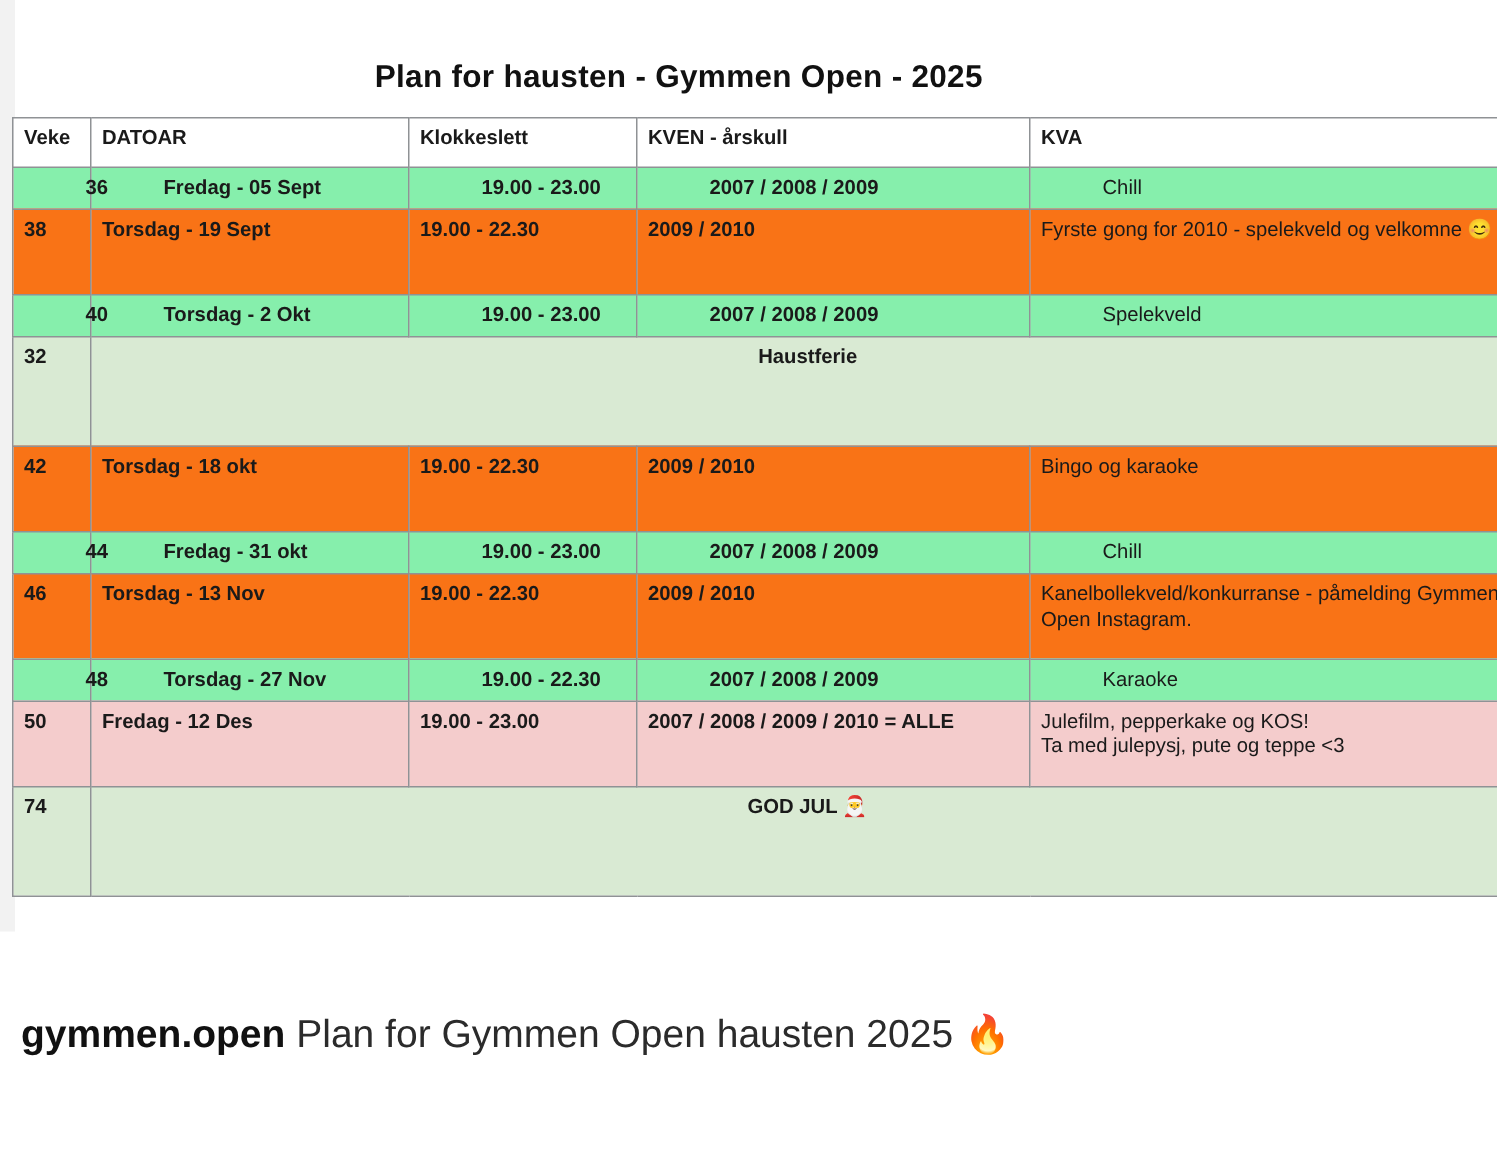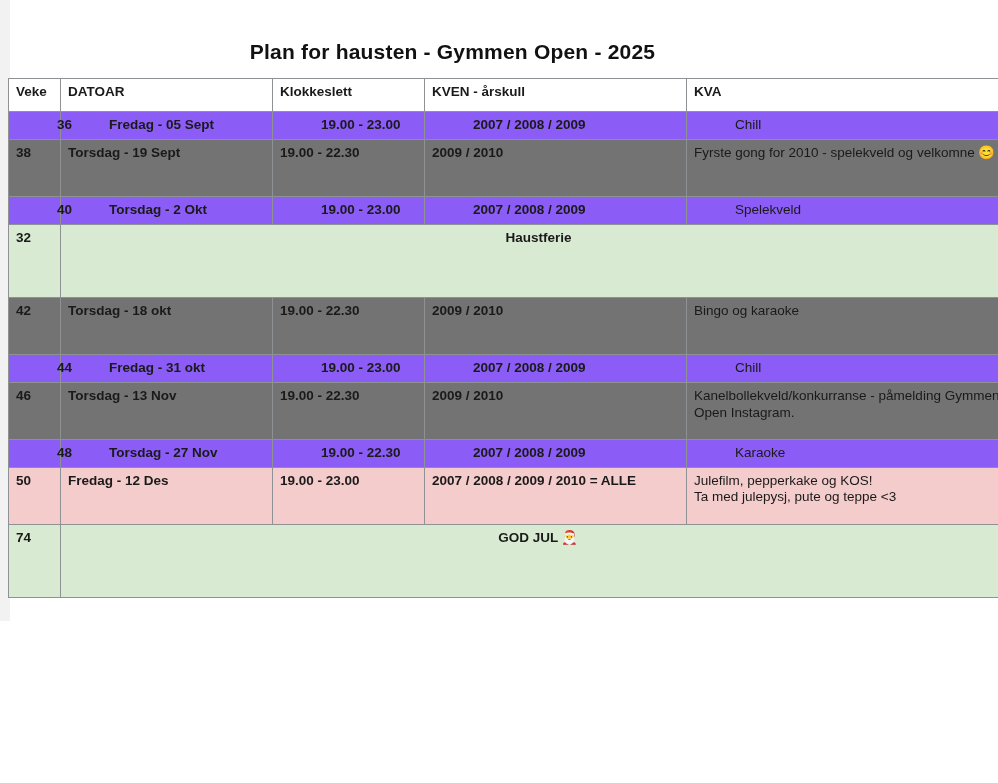--- a/index.html
+++ b/index.html
@@ -81,7 +81,7 @@
   td.bold {
     font-weight: bold;
   }
-  tr.r-yellow td { background: #8b5cf6; padding-left: 48px; }
+  tr.r-yellow td { background: #86efac; padding-left: 48px; }
   tr.r-blue td { background: #737373; }
   tr.r-green td { background: #d9ead3; }
   tr.r-red td { background: #f4cccc; }

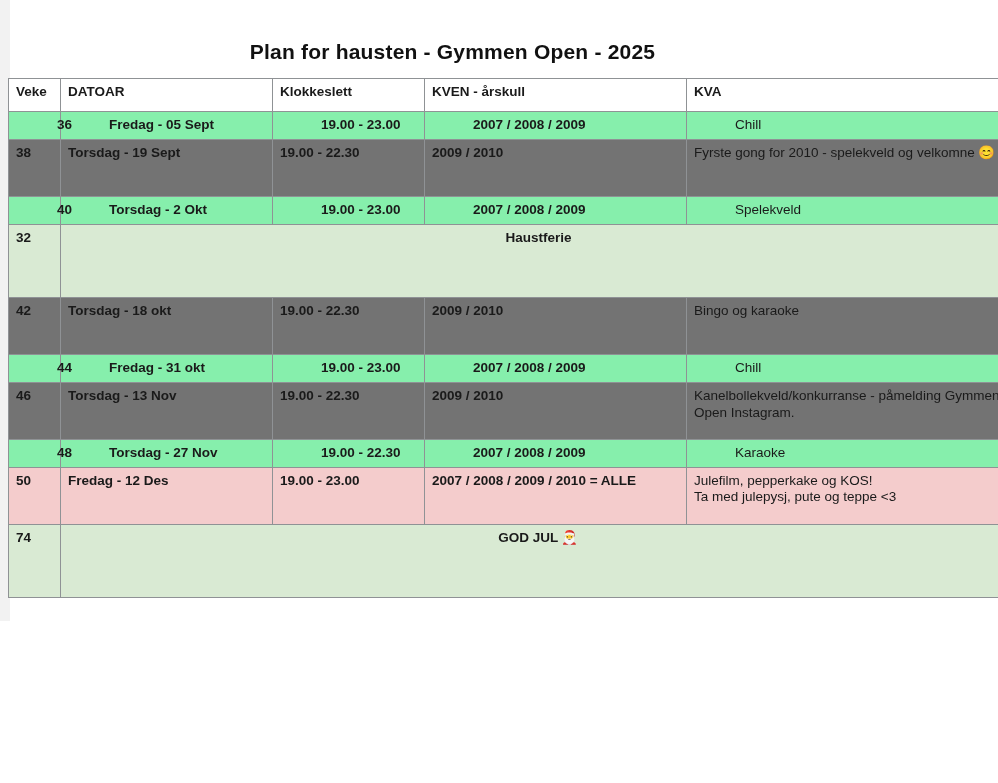--- a/index.html
+++ b/index.html
@@ -82,7 +82,7 @@
     font-weight: bold;
   }
   tr.r-yellow td { background: #86efac; padding-left: 48px; }
-  tr.r-blue td { background: #737373; }
+  tr.r-blue td { background: #f97316; }
   tr.r-green td { background: #d9ead3; }
   tr.r-red td { background: #f4cccc; }
 

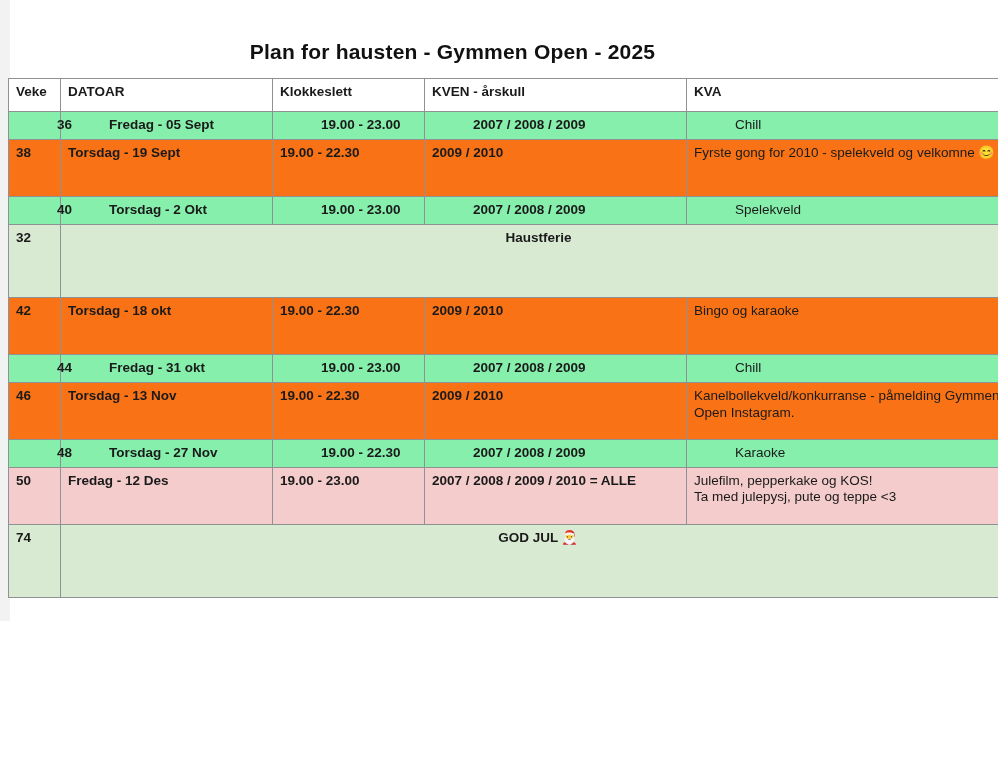--- a/index.html
+++ b/index.html
@@ -230,6 +230,13 @@
     </table>
   </div>
 
+  <div class="caption">
+    <div class="caption-line">
+      <span class="caption-user">gymmen.open</span>
+      <span class="caption-text">Plan for Gymmen Open hausten 2025</span>
+      <span class="caption-fire">🔥</span>
+    </div>
+  </div>
 
 </div>
 

